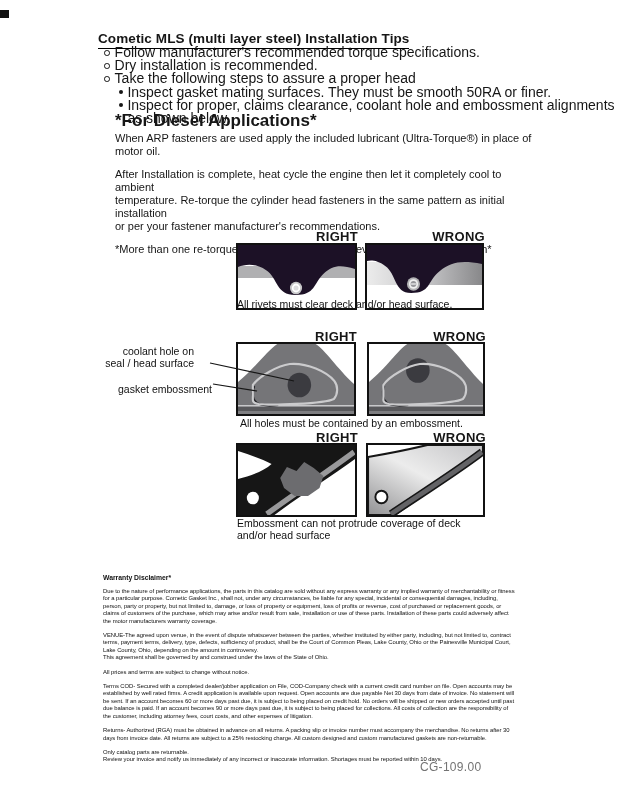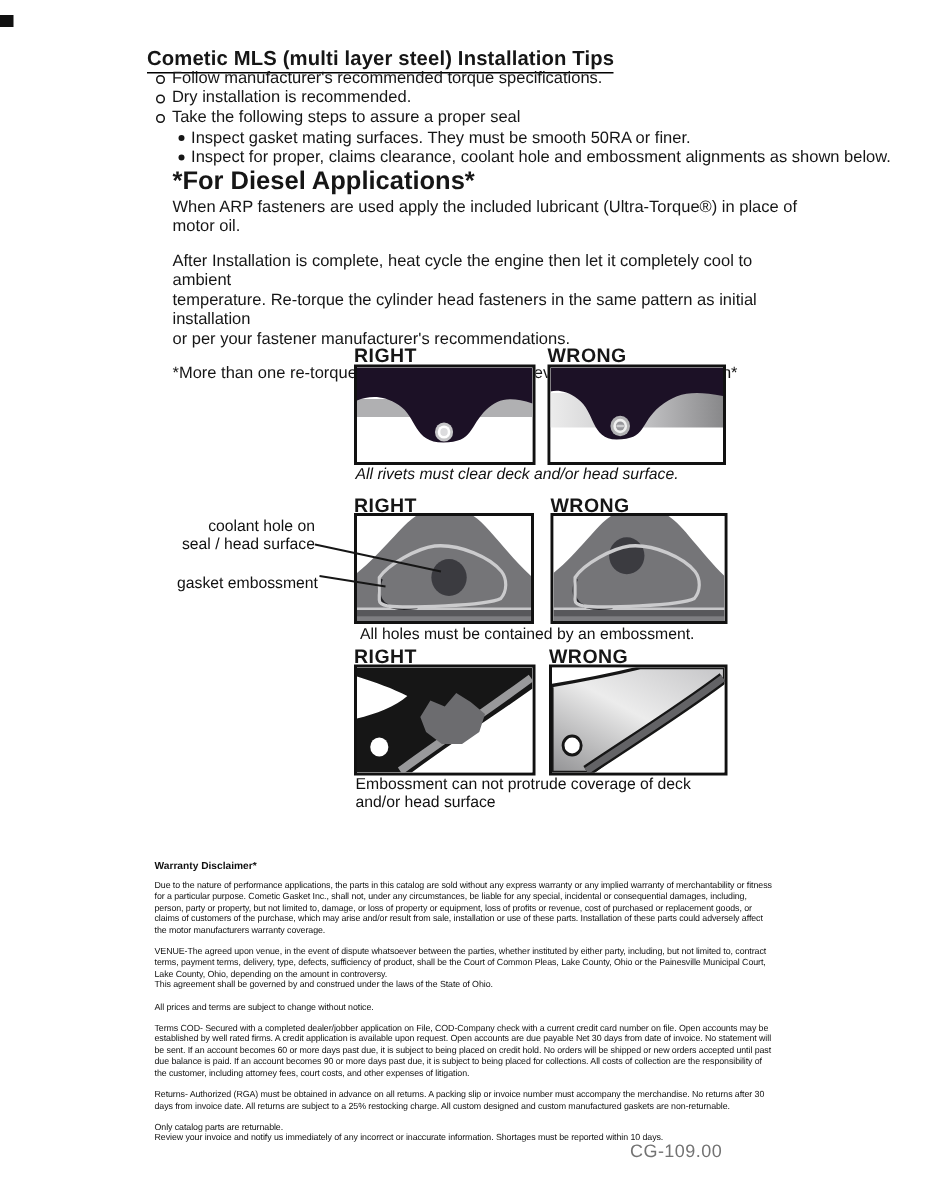--- a/index.html
+++ b/index.html
@@ -15,7 +15,7 @@
   .title{left:98px;top:21px;font-size:13.5px;font-weight:700;
          border-bottom:1.6px solid #000;padding-bottom:1.5px;letter-spacing:.1px;margin-top:10px;}
   
-  .bullets{left:104px;top:46px;font-size:11px;line-height:13.2px;}
+  .bullets{left:104px;top:46px;font-size:14px;line-height:13.2px;}
   .b-row{display:flex;align-items:flex-start;}
   .b-sub{margin-left:15px;}
   .ring{flex:0 0 auto;width:3.6px;height:3.6px;border:1.1px solid #161616;border-radius:50%;margin:4px 5px 0 0;}

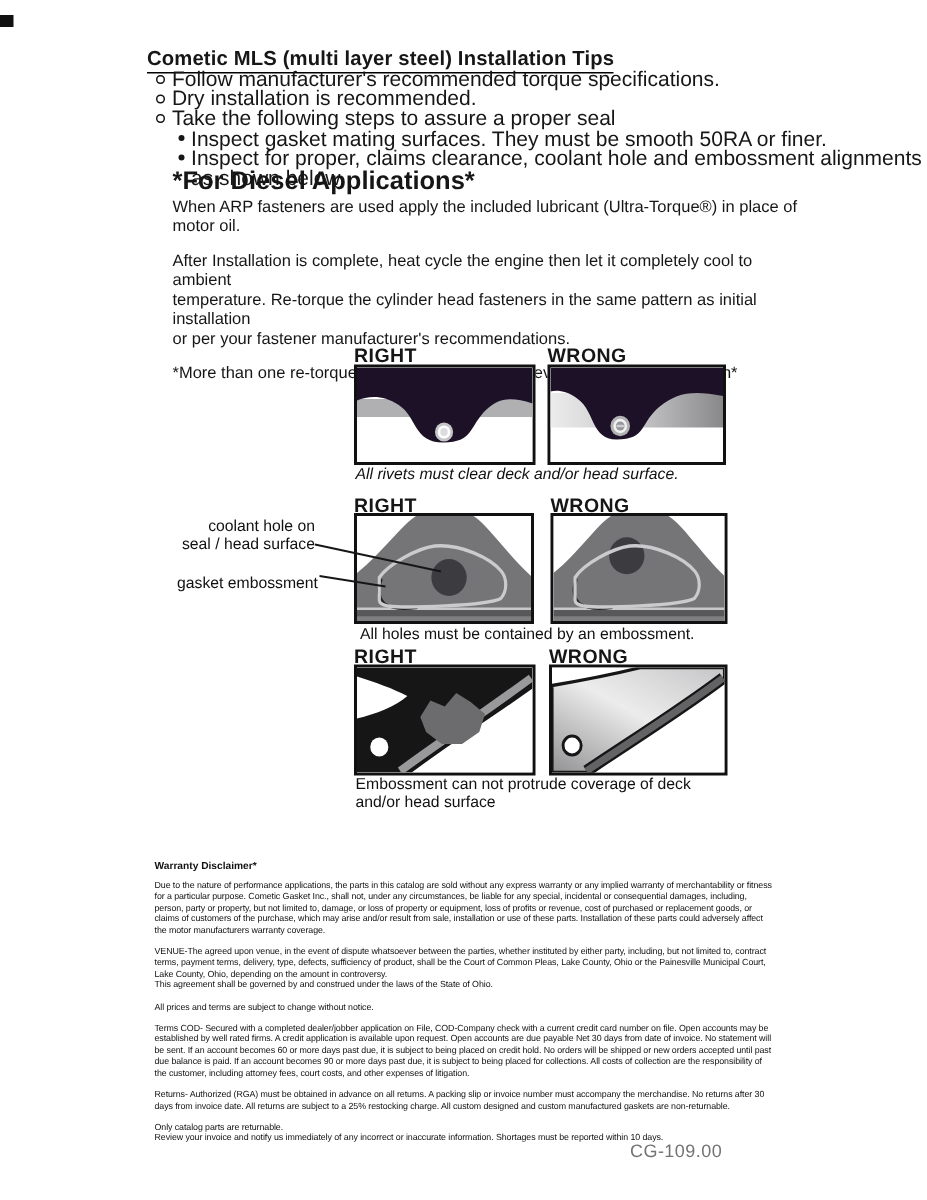--- a/index.html
+++ b/index.html
@@ -70,7 +70,7 @@
     </div>
   <div class="b-row">
       <span class="ring"></span>
-      <span>Take the following steps to assure a proper seal</span>
+      <span>Take the following steps to assure a proper head</span>
     </div>
   <div class="b-row b-sub">
       <span class="dot"></span>

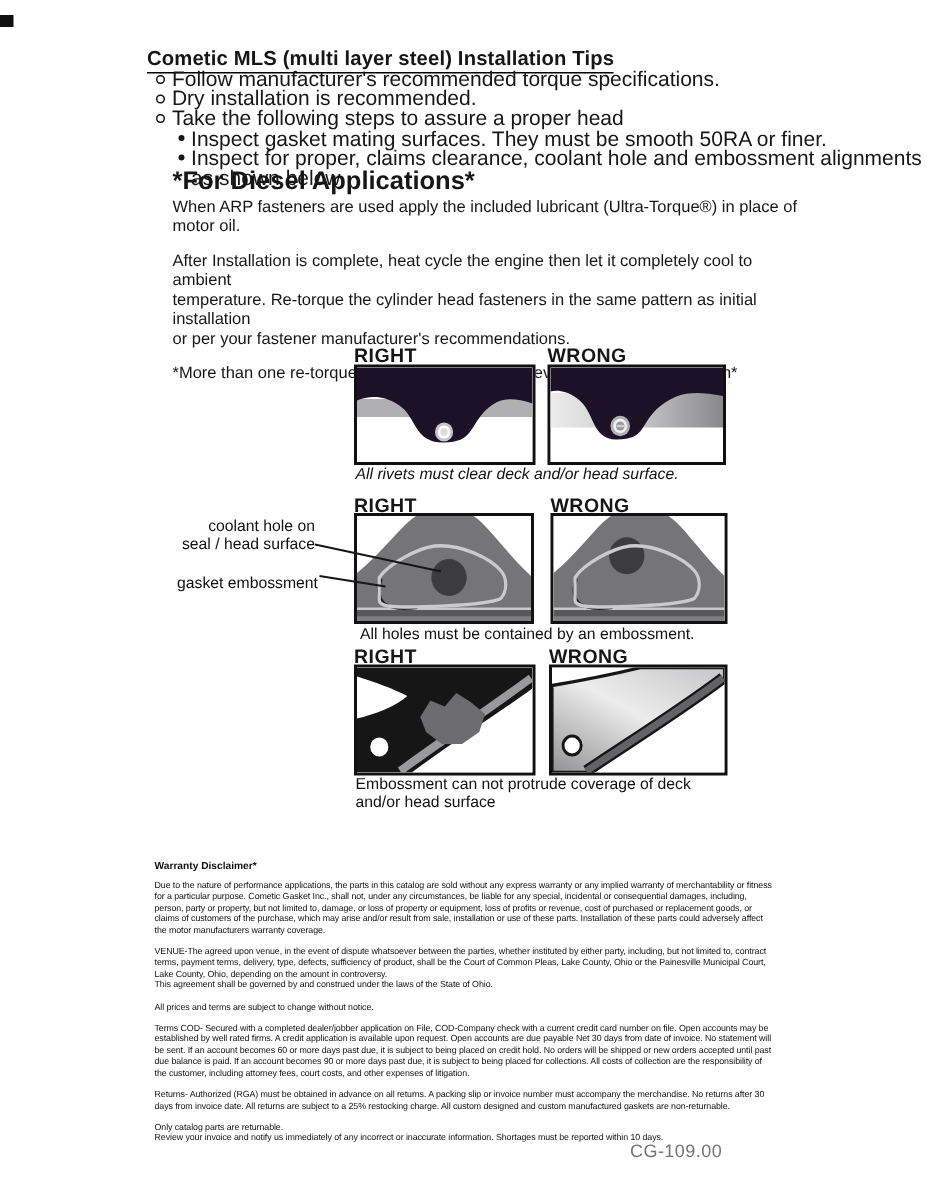--- a/index.html
+++ b/index.html
@@ -25,7 +25,7 @@
   .diesel h2{font-size:17px;font-weight:700;margin:0 0 5px 0;}
   .gap{height:9px;}
   
-  .dlabel{font-size:13px;font-weight:600;text-align:left;letter-spacing:.3px;}
+  .dlabel{font-size:13px;font-weight:600;text-align:right;letter-spacing:.3px;}
   .caption{font-size:10.5px;line-height:12px;color:#111;}
   .dbox{border:2.5px solid #111;background:#fff;}
   .dbox svg{display:block;}

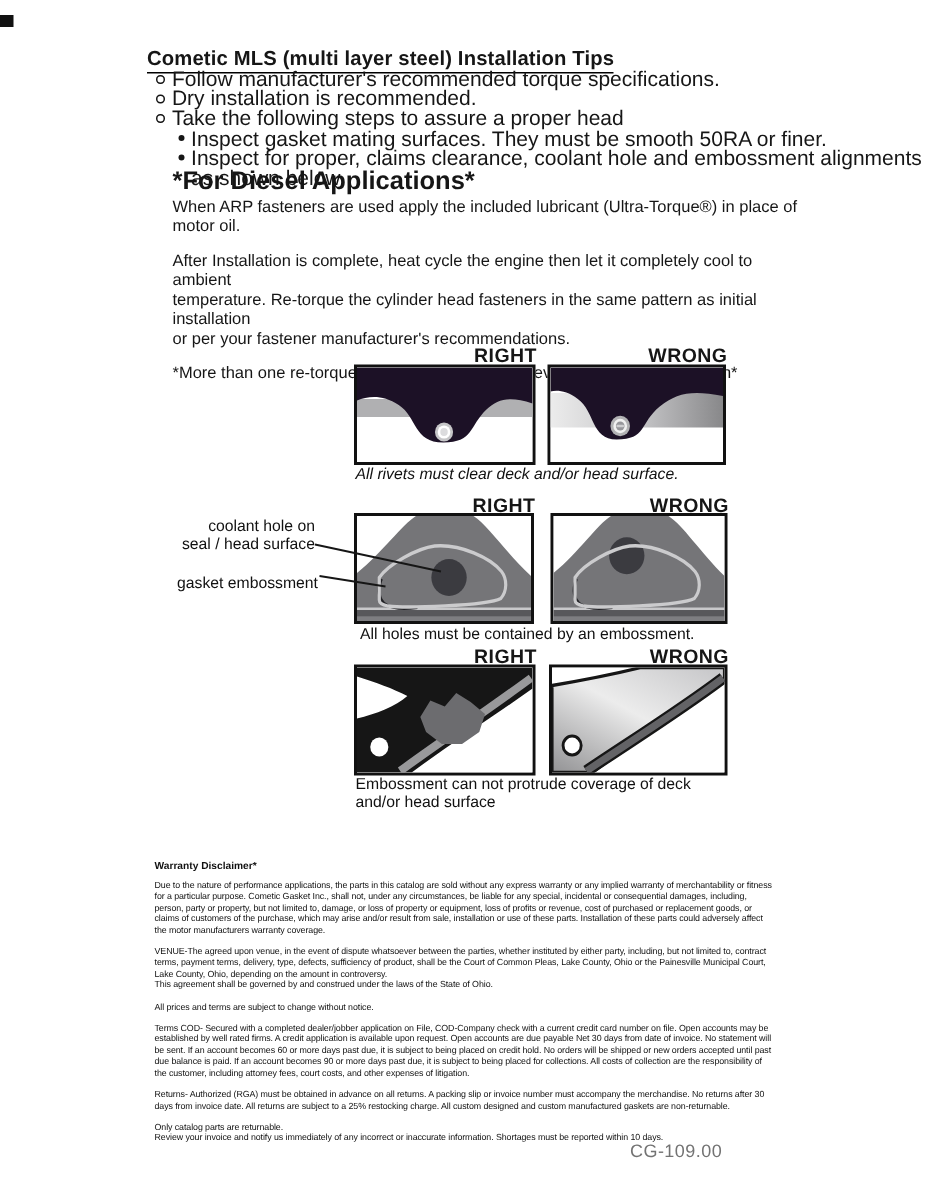--- a/index.html
+++ b/index.html
@@ -123,7 +123,7 @@
   </svg>
 </div>
 
-<div class="abs caption" style="left:237px;top:310px;font-style:italic;">All rivets must clear deck and/or head surface.</div>
+<div class="abs caption" style="left:237px;top:298px;">All rivets must clear deck and/or head surface.</div>
 
 <div class="abs dlabel" style="left:236px;top:329px;width:121px;">RIGHT</div>
 <div class="abs dlabel" style="left:367px;top:329px;width:119px;">WRONG</div>

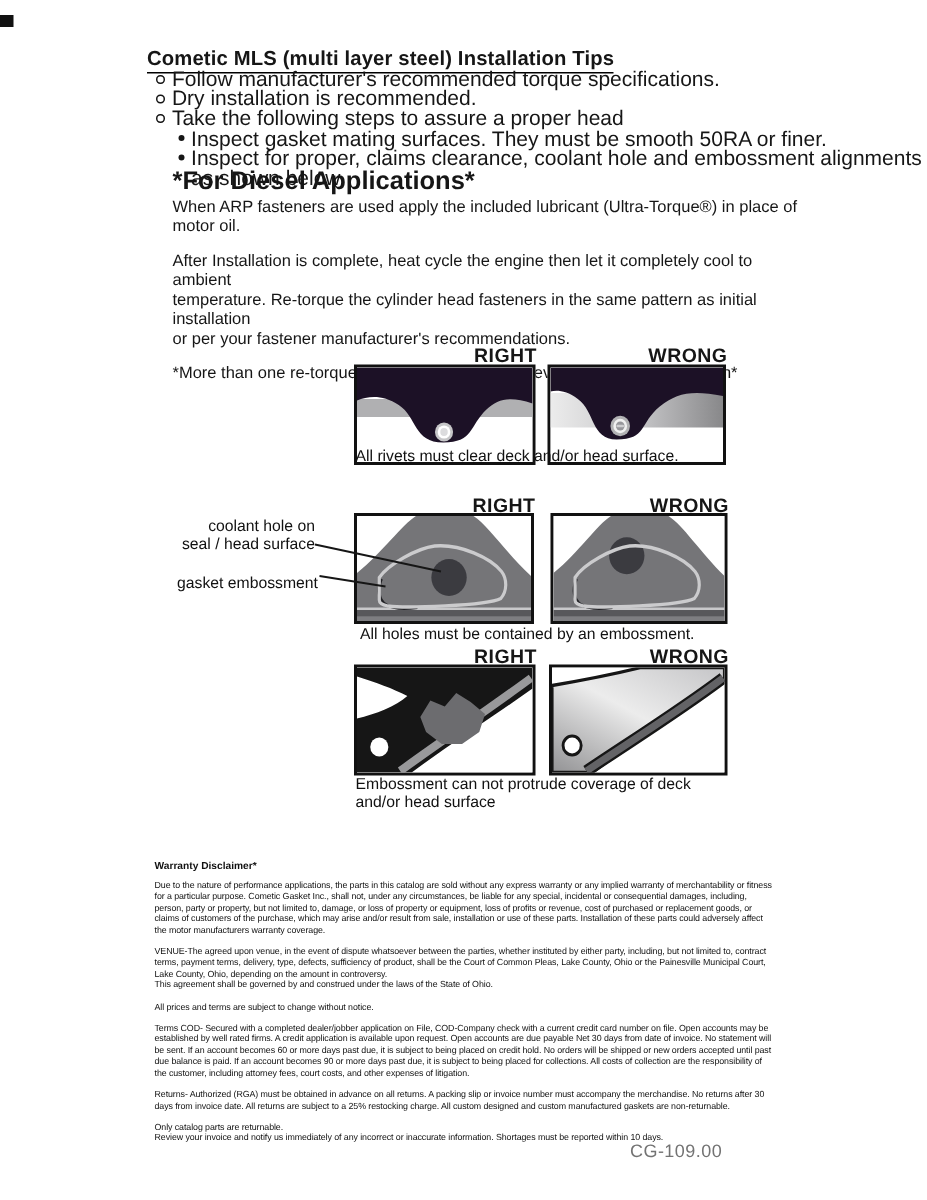--- a/index.html
+++ b/index.html
@@ -128,7 +128,7 @@
 <div class="abs dlabel" style="left:236px;top:329px;width:121px;">RIGHT</div>
 <div class="abs dlabel" style="left:367px;top:329px;width:119px;">WRONG</div>
 
-<div class="abs sidelabels" style="left:112px;top:346px;width:98px;">
+<div class="abs sidelabels" style="left:96px;top:346px;width:98px;">
   <div>coolant hole on</div>
   <div>seal / head surface</div>
 </div>

